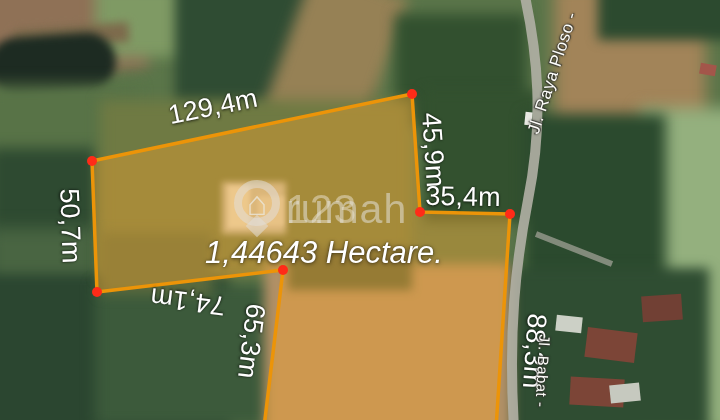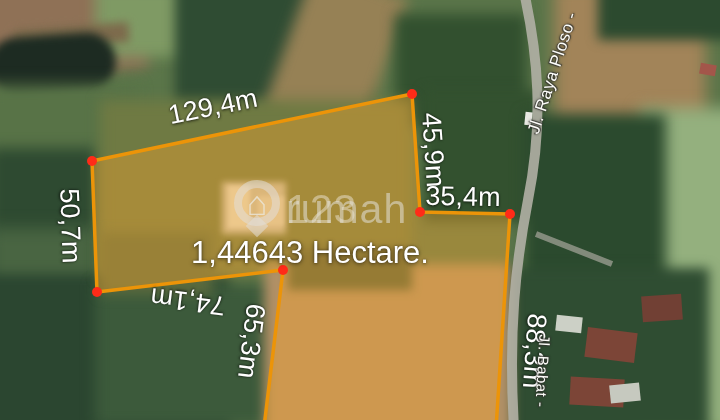--- a/index.html
+++ b/index.html
@@ -59,8 +59,8 @@
   .lbl-llh{left:188px;top:301px;transform:translate(-50%,-50%) rotate(187deg);}
   .lbl-llv{left:251px;top:341px;transform:translate(-50%,-50%) rotate(97deg);}
   .lbl-lr{left:534px;top:351px;transform:translate(-50%,-50%) rotate(94deg);}
-  .lbl-area{left:310px;top:253px;font-size:31px;z-index:5;
-    text-shadow:0 1px 4px rgba(0,0,0,0.55),0 0 2px rgba(0,0,0,0.4);}
+  .lbl-area{left:324px;top:253px;font-size:31px;z-index:5;
+    text-shadow:0 1px 4px rgba(0,0,0,0.55),0 0 2px rgba(0,0,0,0.4);font-style:italic;}
   .lbl-road{font-size:17px;letter-spacing:0.5px;color:#fdfdfa;
     text-shadow:-1px -1px 1px rgba(55,55,50,0.85),1px 1px 1px rgba(55,55,50,0.85),0 0 3px rgba(35,35,30,0.9);}
   .lbl-road1{left:553px;top:73px;transform:translate(-50%,-50%) rotate(-72deg);}

